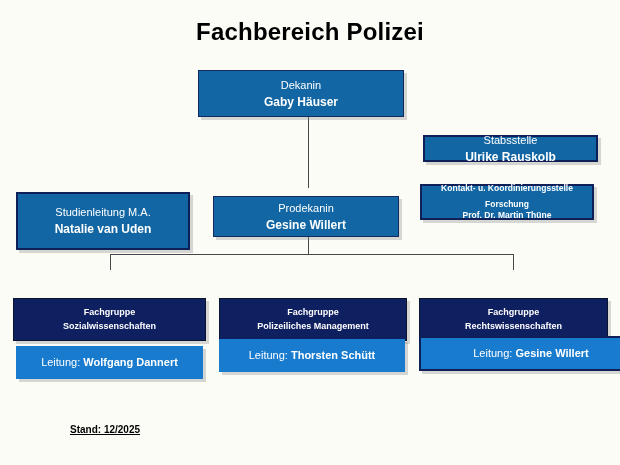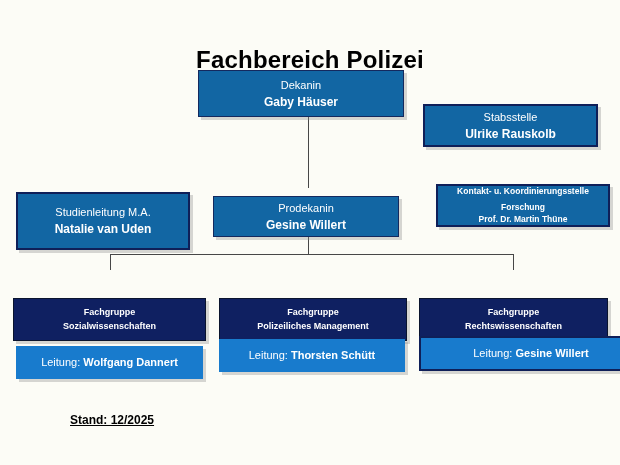--- a/index.html
+++ b/index.html
@@ -15,7 +15,6 @@
     position:absolute;left:0;top:18px;width:620px;
     text-align:center;font-size:24px;font-weight:bold;color:#000;
     letter-spacing:.2px;
-    margin-top:28px;
   }
   .box{
     position:absolute;

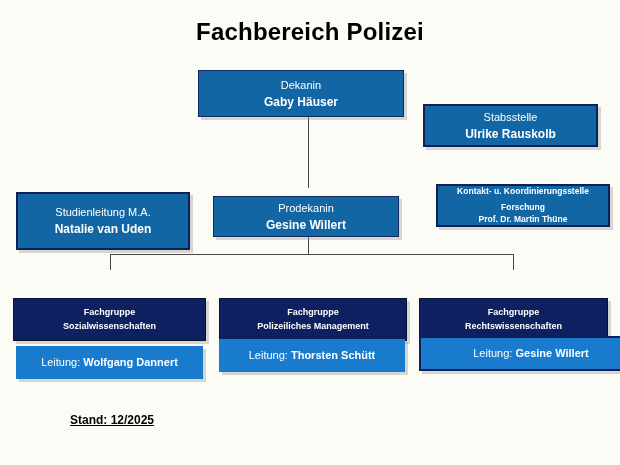--- a/index.html
+++ b/index.html
@@ -61,7 +61,7 @@
     <div class="person">Gaby Häuser</div>
   </div>
 
-  <div class="box mid bordered" style="left:423px;top:104px;width:175px;height:43px">
+  <div class="box mid bordered" style="left:423px;top:135px;width:175px;height:27px">
     <div class="role">Stabsstelle</div>
     <div class="person">Ulrike Rauskolb</div>
   </div>

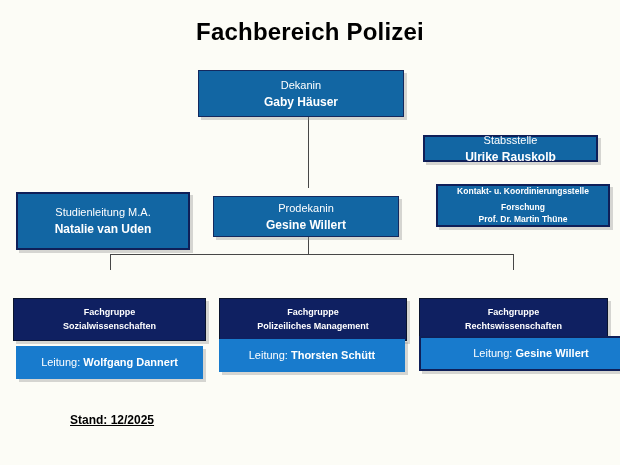--- a/index.html
+++ b/index.html
@@ -76,7 +76,7 @@
     <div class="person">Gesine Willert</div>
   </div>
 
-  <div class="box mid bordered" style="left:436px;top:184px;width:174px;height:43px">
+  <div class="box mid bordered" style="left:420px;top:184px;width:174px;height:36px">
     <div class="small-line gap-b">Kontakt- u. Koordinierungsstelle</div>
     <div class="small-line">Forschung</div>
     <div class="small-line">Prof. Dr. Martin Thüne</div>

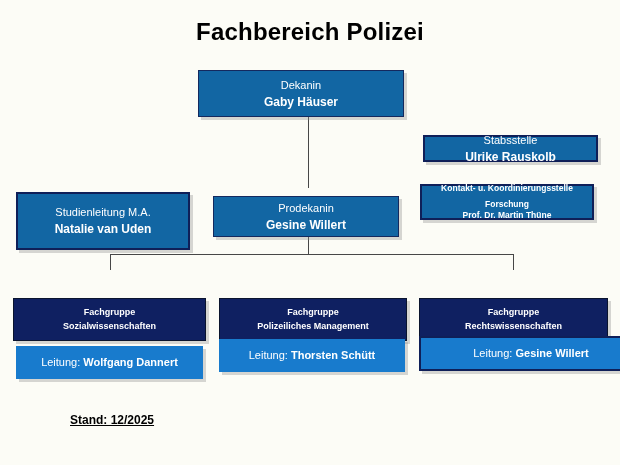--- a/index.html
+++ b/index.html
@@ -38,8 +38,8 @@
   .line.v{width:1px;}
   .line.h{height:1px;}
   .stand{
-    position:absolute;left:70px;top:413px;
-    font-size:12px;font-weight:bold;color:#000;
+    position:absolute;left:70px;top:424px;
+    font-size:10px;font-weight:bold;color:#000;
     text-decoration:underline;
   }
 </style>

